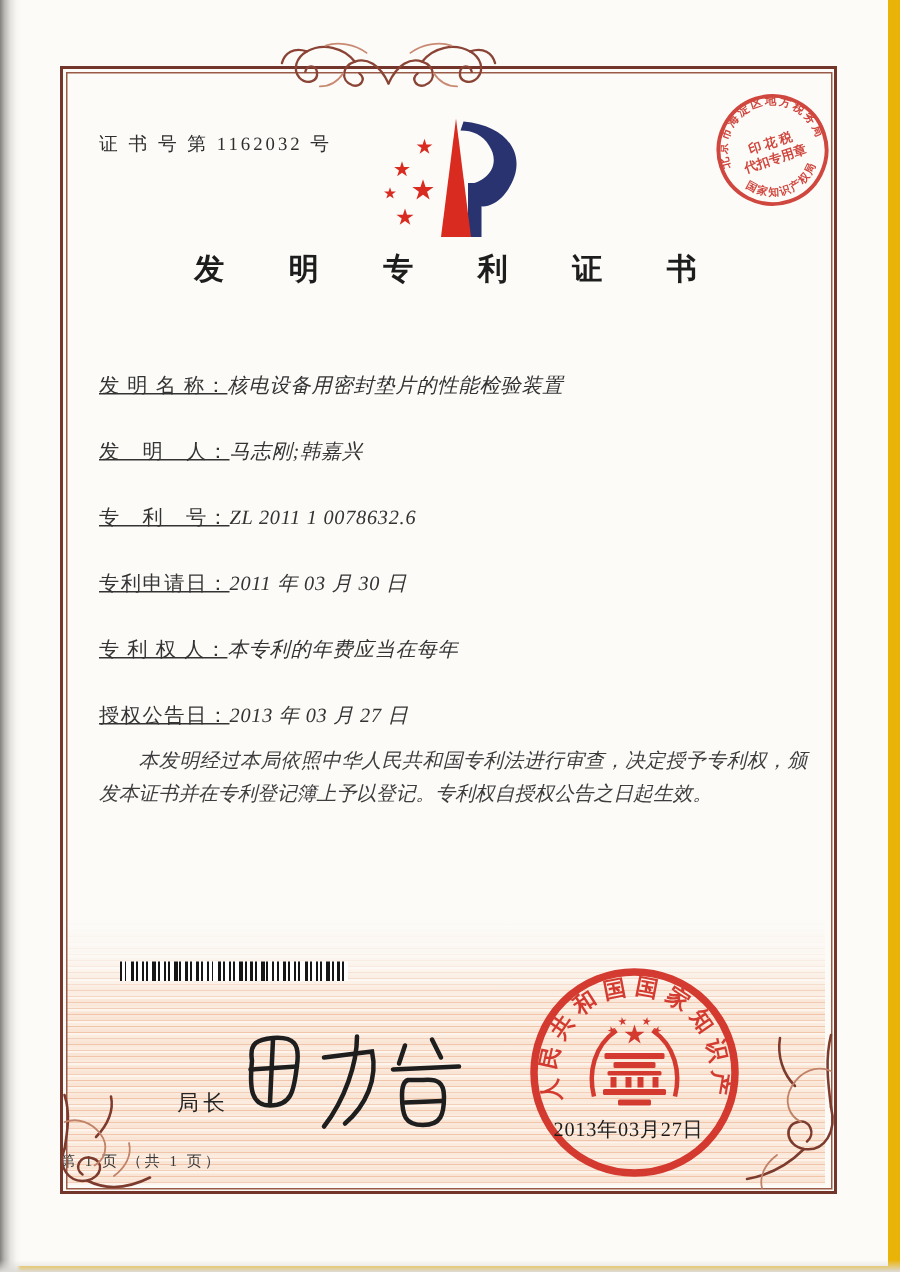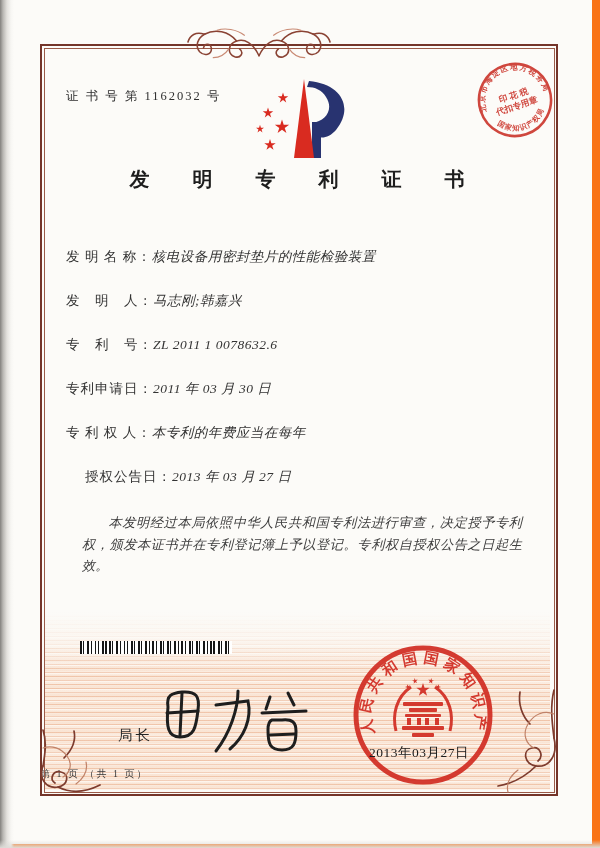--- a/index.html
+++ b/index.html
@@ -3,7 +3,7 @@
 <meta charset="utf-8">
 <style>
   html,body{margin:0;padding:0;}
-  .scene{position:relative;width:600px;height:848px;background:#f97316;overflow:hidden;
+  .scene{position:relative;width:600px;height:848px;background:#eab308;overflow:hidden;
          font-family:"Liberation Serif","DejaVu Serif",serif;}
   
   .scan-edge-left{position:absolute;left:0;top:0;width:14px;height:100%;

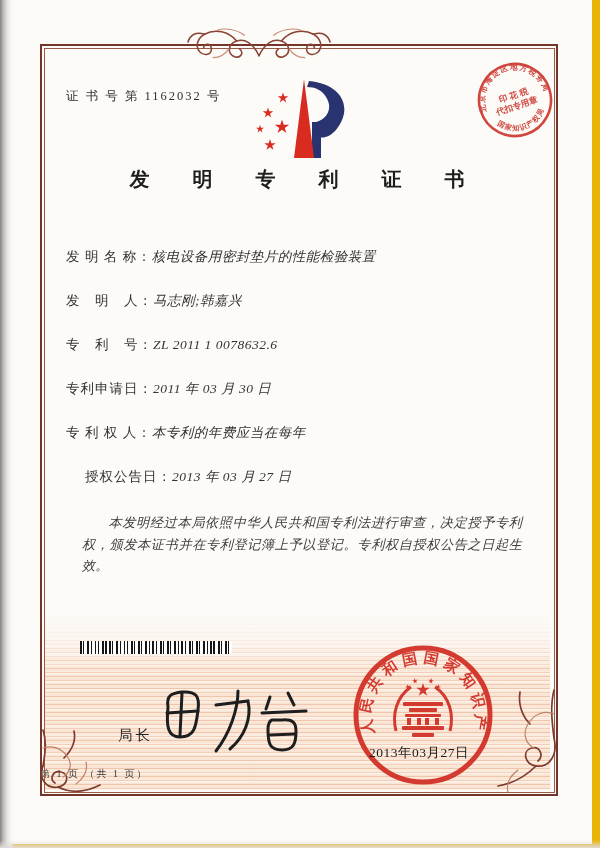--- a/index.html
+++ b/index.html
@@ -33,7 +33,7 @@
 
   .fields{position:absolute;left:66px;top:248px;width:470px;z-index:2;}
   .field-row{position:absolute;left:0;font-size:13.5px;color:#333;white-space:nowrap;}
-  .field-row .lbl{letter-spacing:1px;}
+  .field-row .lbl{letter-spacing:1px;text-decoration:underline;}
   .field-row .val{letter-spacing:.5px;font-style:italic;}
   .fr0{top:0;} .fr1{top:44px;} .fr2{top:88px;} .fr3{top:132px;} .fr4{top:176px;} .fr5{top:220px;margin-left:19px;}
 

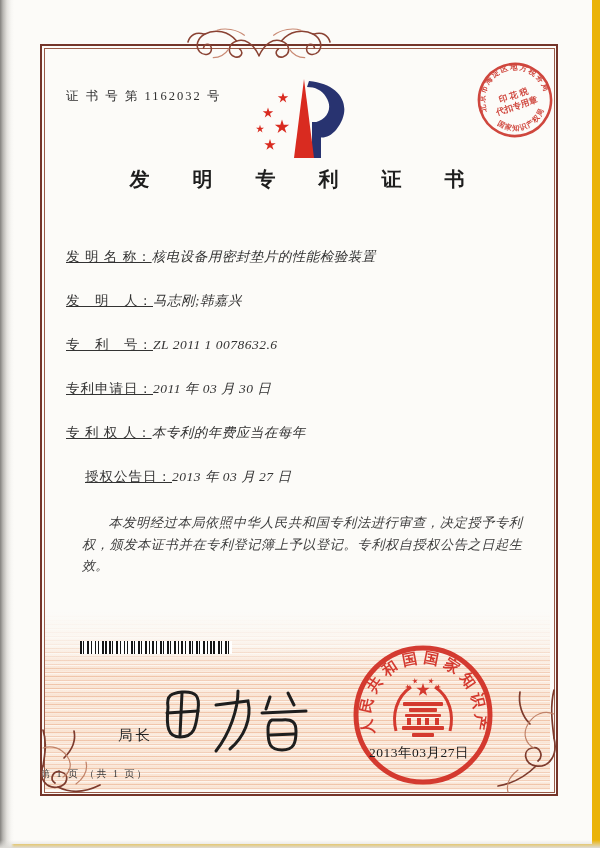--- a/index.html
+++ b/index.html
@@ -35,7 +35,7 @@
   .field-row{position:absolute;left:0;font-size:13.5px;color:#333;white-space:nowrap;}
   .field-row .lbl{letter-spacing:1px;text-decoration:underline;}
   .field-row .val{letter-spacing:.5px;font-style:italic;}
-  .fr0{top:0;} .fr1{top:44px;} .fr2{top:88px;} .fr3{top:132px;} .fr4{top:176px;} .fr5{top:220px;margin-left:19px;}
+  .fr0{top:0;} .fr1{top:44px;} .fr2{top:88px;} .fr3{top:132px;} .fr4{top:176px;} .fr5{top:220px;}
 
   .body-text{position:absolute;left:66px;top:496px;width:472px;z-index:2;
     font-size:13.2px;line-height:21.6px;color:#3d3d3d;text-align:justify;font-style:italic;}

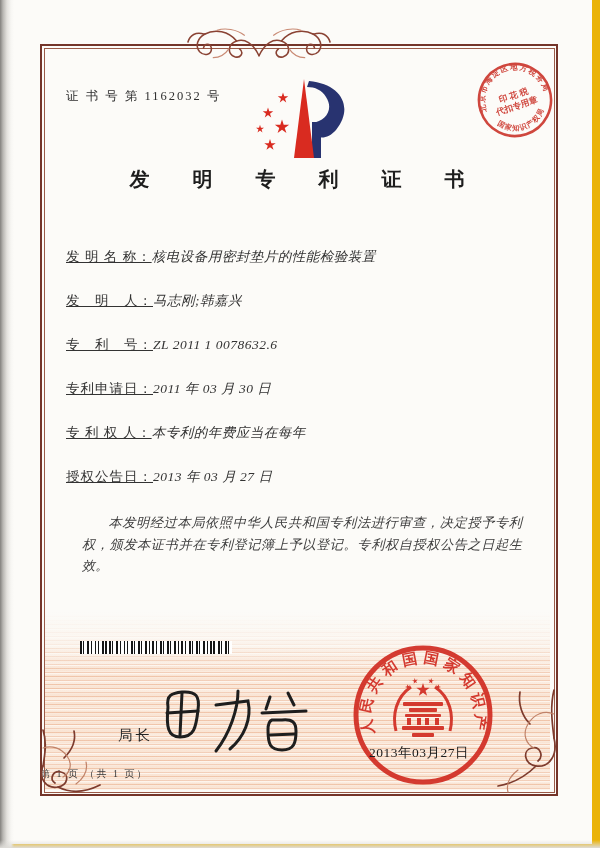--- a/index.html
+++ b/index.html
@@ -39,7 +39,7 @@
 
   .body-text{position:absolute;left:66px;top:496px;width:472px;z-index:2;
     font-size:13.2px;line-height:21.6px;color:#3d3d3d;text-align:justify;font-style:italic;}
-  .body-text p{margin:16px;text-indent:2em;}
+  .body-text p{margin:0;text-indent:2em;}
 
   .barcode{position:absolute;left:80px;top:641px;width:152px;height:13px;z-index:2;
     background:repeating-linear-gradient(90deg,#161616 0 1.5px,#fff 1.5px 3px,#161616 3px 4.2px,#fff 4.2px 7px,#161616 7px 9.4px,#fff 9.4px 10.6px,#161616 10.6px 12px,#fff 12px 14.5px);}

